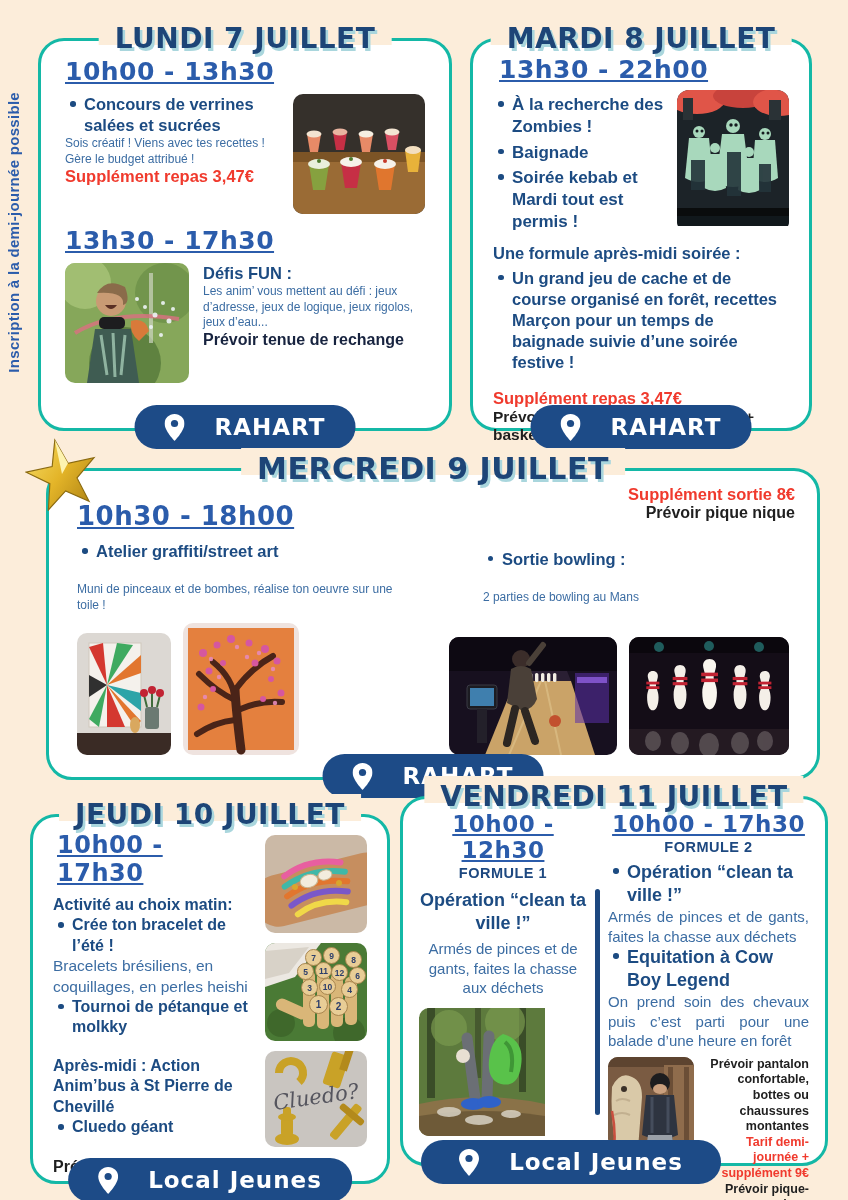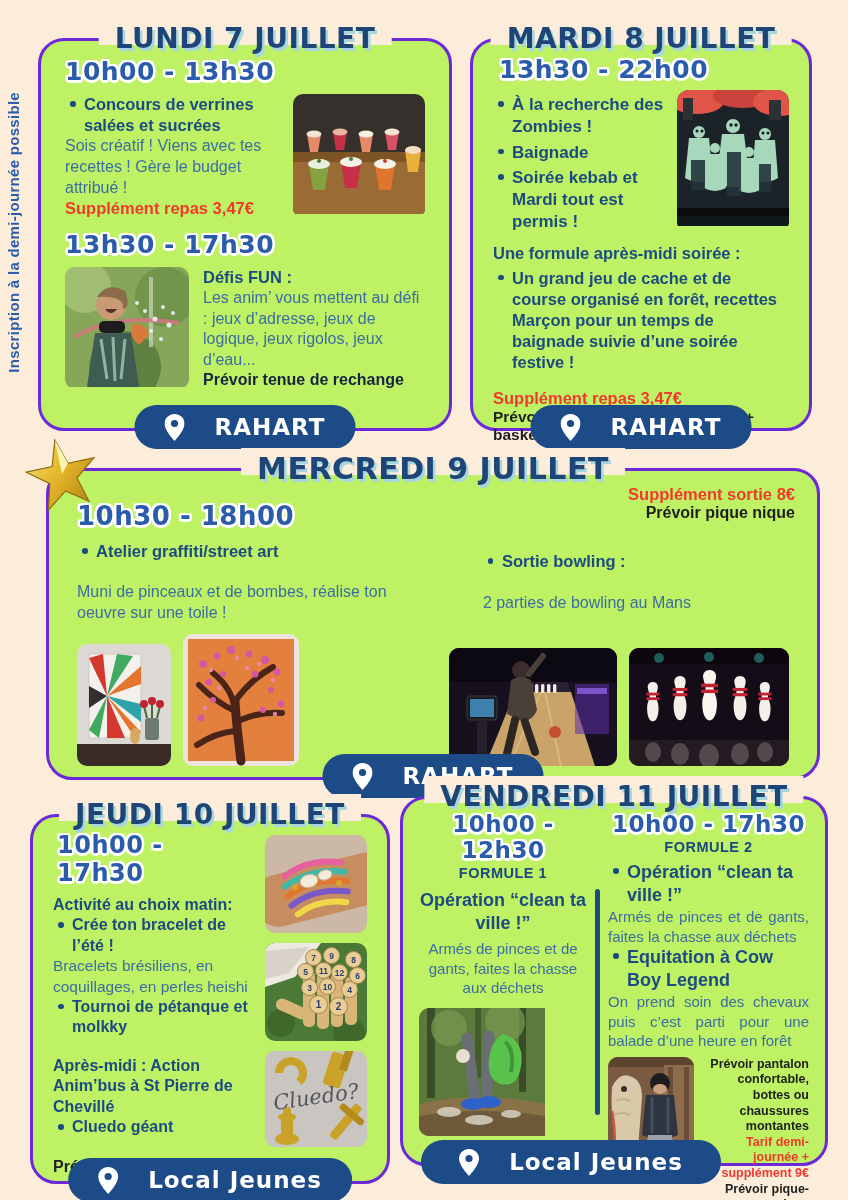--- a/index.html
+++ b/index.html
@@ -8,7 +8,7 @@
   .stage{position:absolute;inset:0;}
 
   
-  .card{position:absolute;background:#bef264;border:3px solid #6d28d9;border-radius:26px;}
+  .card{position:absolute;background:#ffffff;border:3px solid #14b8a6;border-radius:26px;}
   .card-title{position:absolute;top:-23px;left:50%;transform:translateX(-50%);
       padding:0 16px;white-space:nowrap;font-family:"DejaVu Sans",sans-serif;
       font-weight:800;font-size:28px;letter-spacing:.5px;color:#1d4577;line-height:42px;

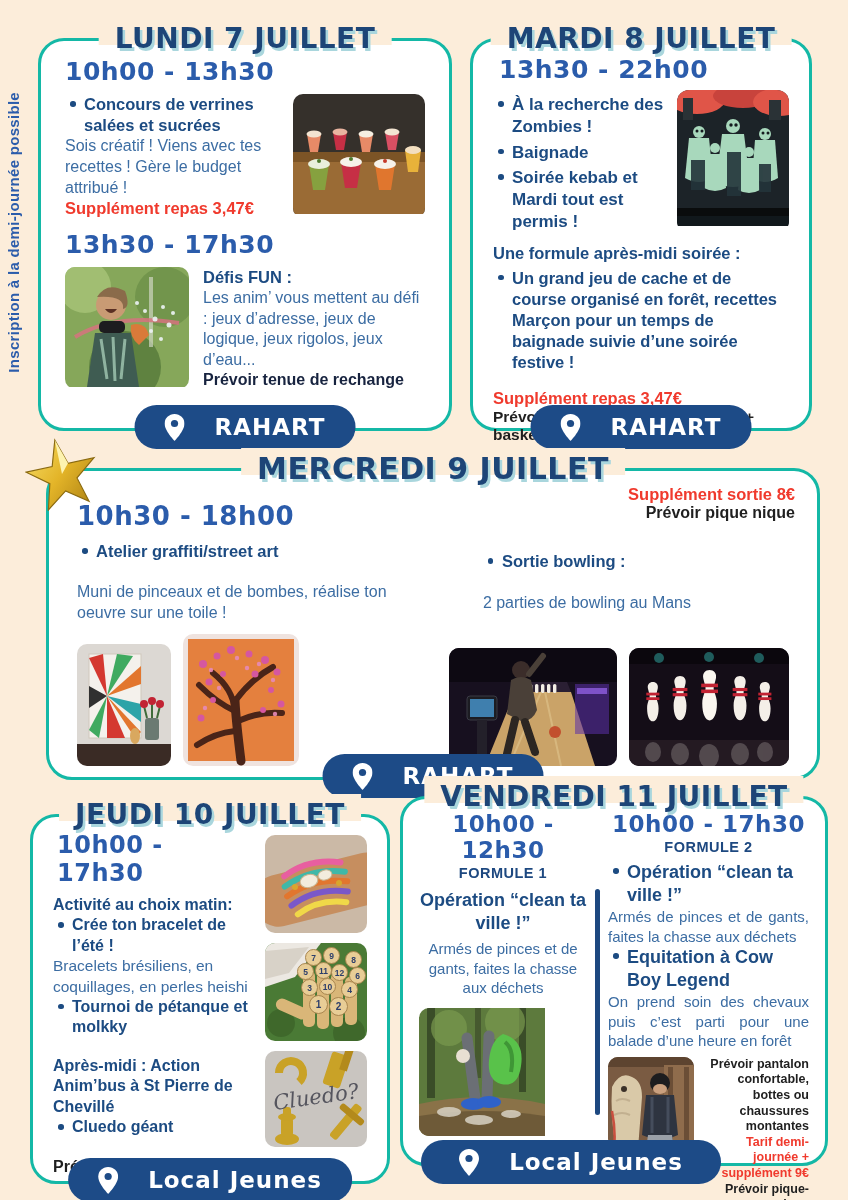--- a/index.html
+++ b/index.html
@@ -17,7 +17,7 @@
   .time{font-family:"DejaVu Sans",sans-serif;font-weight:800;color:#2b5cab;
       font-size:25px;letter-spacing:.5px;
       text-shadow:-2px -2px 0 #fff,2px -2px 0 #fff,-2px 2px 0 #fff,2px 2px 0 #fff,
-                  -2.5px 0 0 #fff,2.5px 0 0 #fff,0 -2.5px 0 #fff,0 2.5px 0 #fff;}
+                  -2.5px 0 0 #fff,2.5px 0 0 #fff,0 -2.5px 0 #fff,0 2.5px 0 #fff;text-decoration:underline;}
   .pill{position:absolute;bottom:-21px;left:50%;transform:translateX(-50%);
       background:#1d4b87;border-radius:26px;height:44px;display:flex;align-items:center;
       padding:0 30px;gap:30px;color:#fff;}

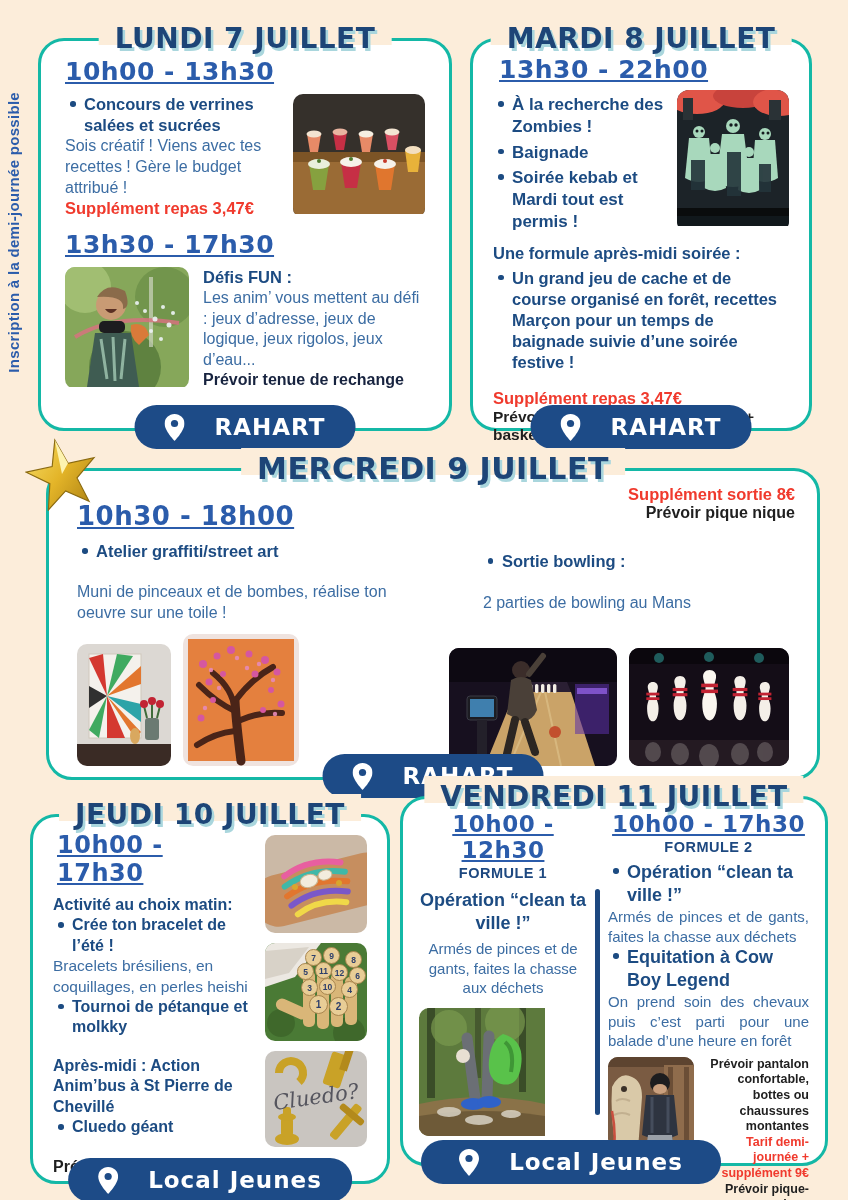--- a/index.html
+++ b/index.html
@@ -30,7 +30,7 @@
   .b::before{content:"";position:absolute;left:5px;top:7px;width:5.5px;height:5.5px;
       border-radius:50%;background:currentColor;}
   .bold{font-weight:bold;color:#1c4b82;font-size:16.5px;line-height:1.28;}
-  .desc{color:#3c6da3;font-size:16px;line-height:1.3;}
+  .desc{color:#3c6da3;font-size:12px;line-height:1.3;}
   .red{color:#f03a2d;font-weight:bold;font-size:16.5px;}
   .ink{color:#1f1f1f;font-weight:bold;font-size:15.5px;}
   .photo{border-radius:10px;overflow:hidden;flex:0 0 auto;position:relative;}

